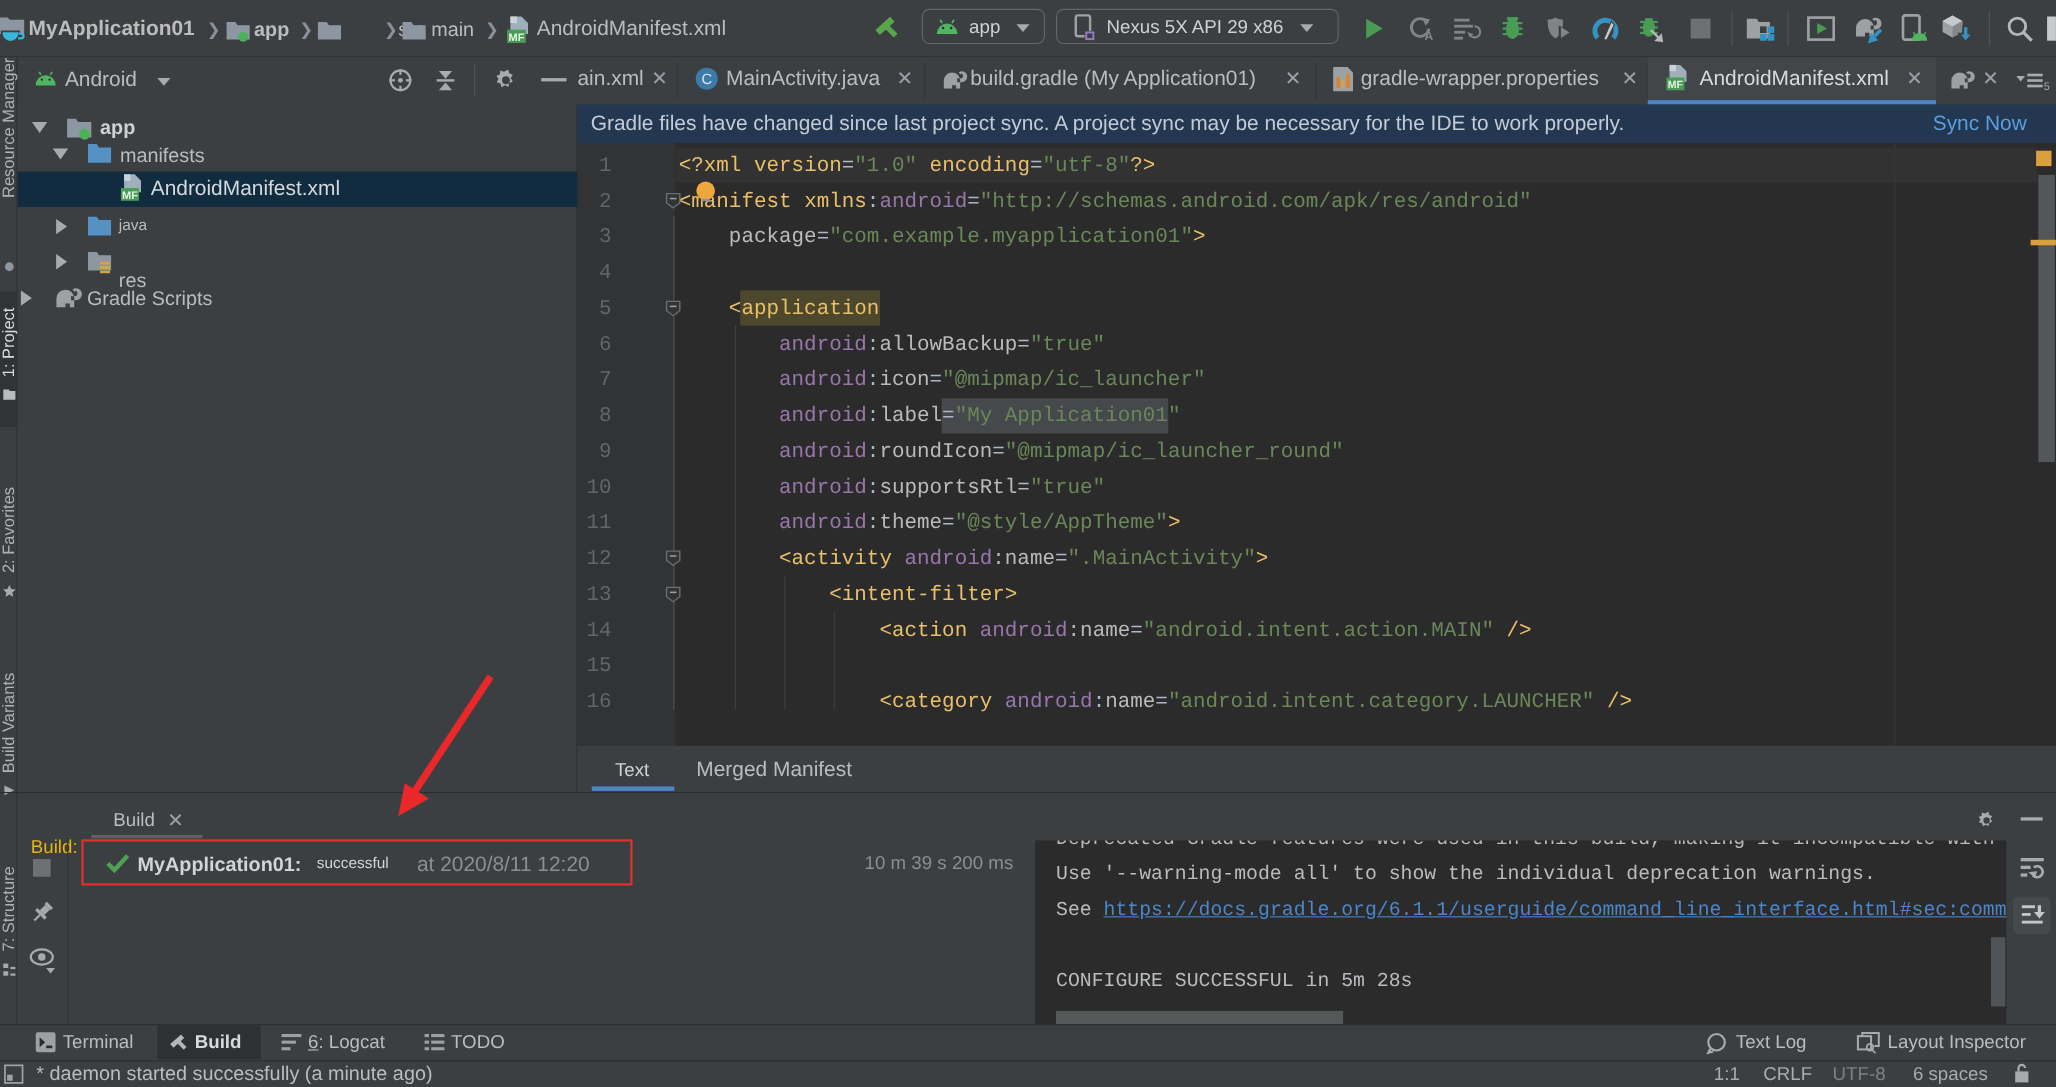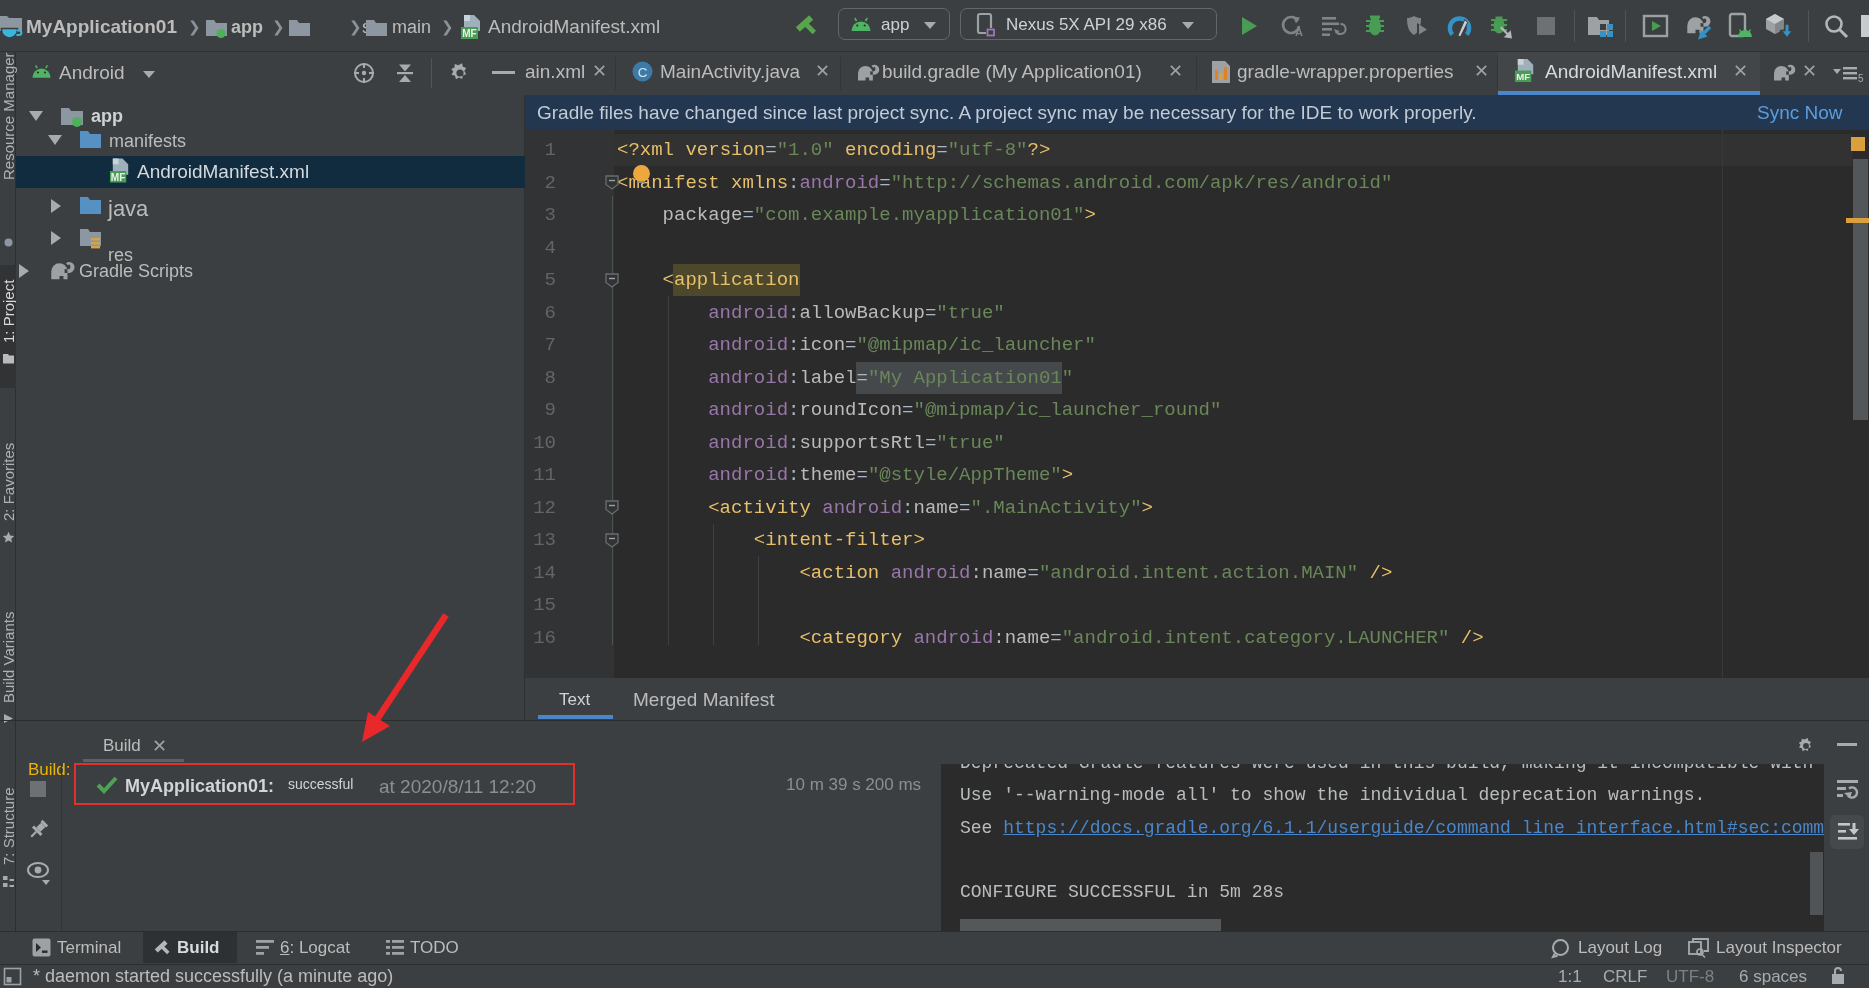--- a/index.html
+++ b/index.html
@@ -344,7 +344,7 @@
   <svg class="a" style="left:79px;top:194px" width="23" height="23" viewBox="0 0 23 23">
     <path d="M1 3h8l2 3h11v14H1z" fill="#5591c2"></path>
   </svg>
-  <div class="t" style="left:108px;top:196px;font-size:22px;">java</div>
+  <div class="t" style="left:108px;top:196px;font-size:14px;">java</div>
 
   <svg class="a" style="left:49px;top:230px" width="14" height="16" viewBox="0 0 14 16">
       <path d="M2 1l10 7-10 7z" fill="#a7abae"></path>

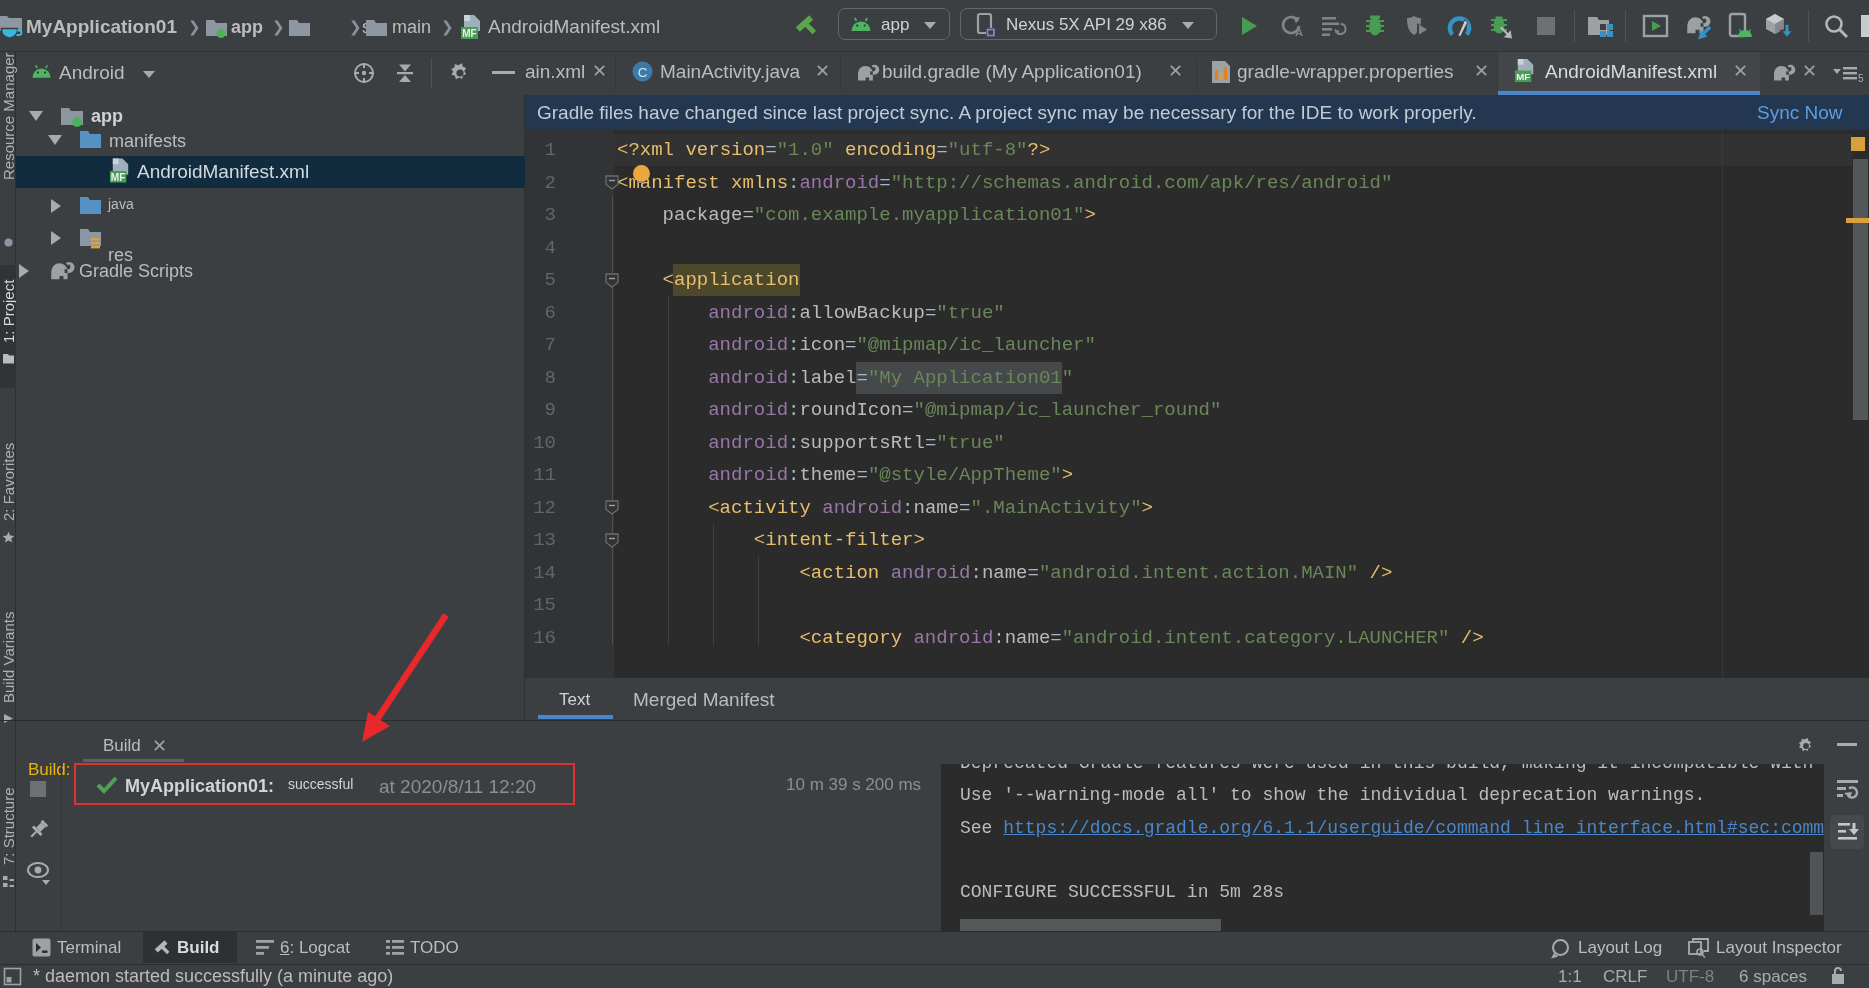--- a/index.html
+++ b/index.html
@@ -552,7 +552,7 @@
     <circle cx="10.5" cy="9.5" r="7.5" fill="none" stroke="#a7abae" stroke-width="2"></circle>
     <path d="M4.8 15.5 L3 19 l4.5-1.2" fill="none" stroke="#a7abae" stroke-width="2"></path>
   </svg>
-  <div class="t" style="left:1578px;top:938px;">Layout Log</div>
+  <div class="t" style="left:1578px;top:938px;">Text Log</div>
 
   <svg class="a" style="left:1688px;top:938px" width="21" height="20" viewBox="0 0 21 20">
     <rect x="1" y="4" width="12" height="12" fill="none" stroke="#a7abae" stroke-width="1.8"></rect>

